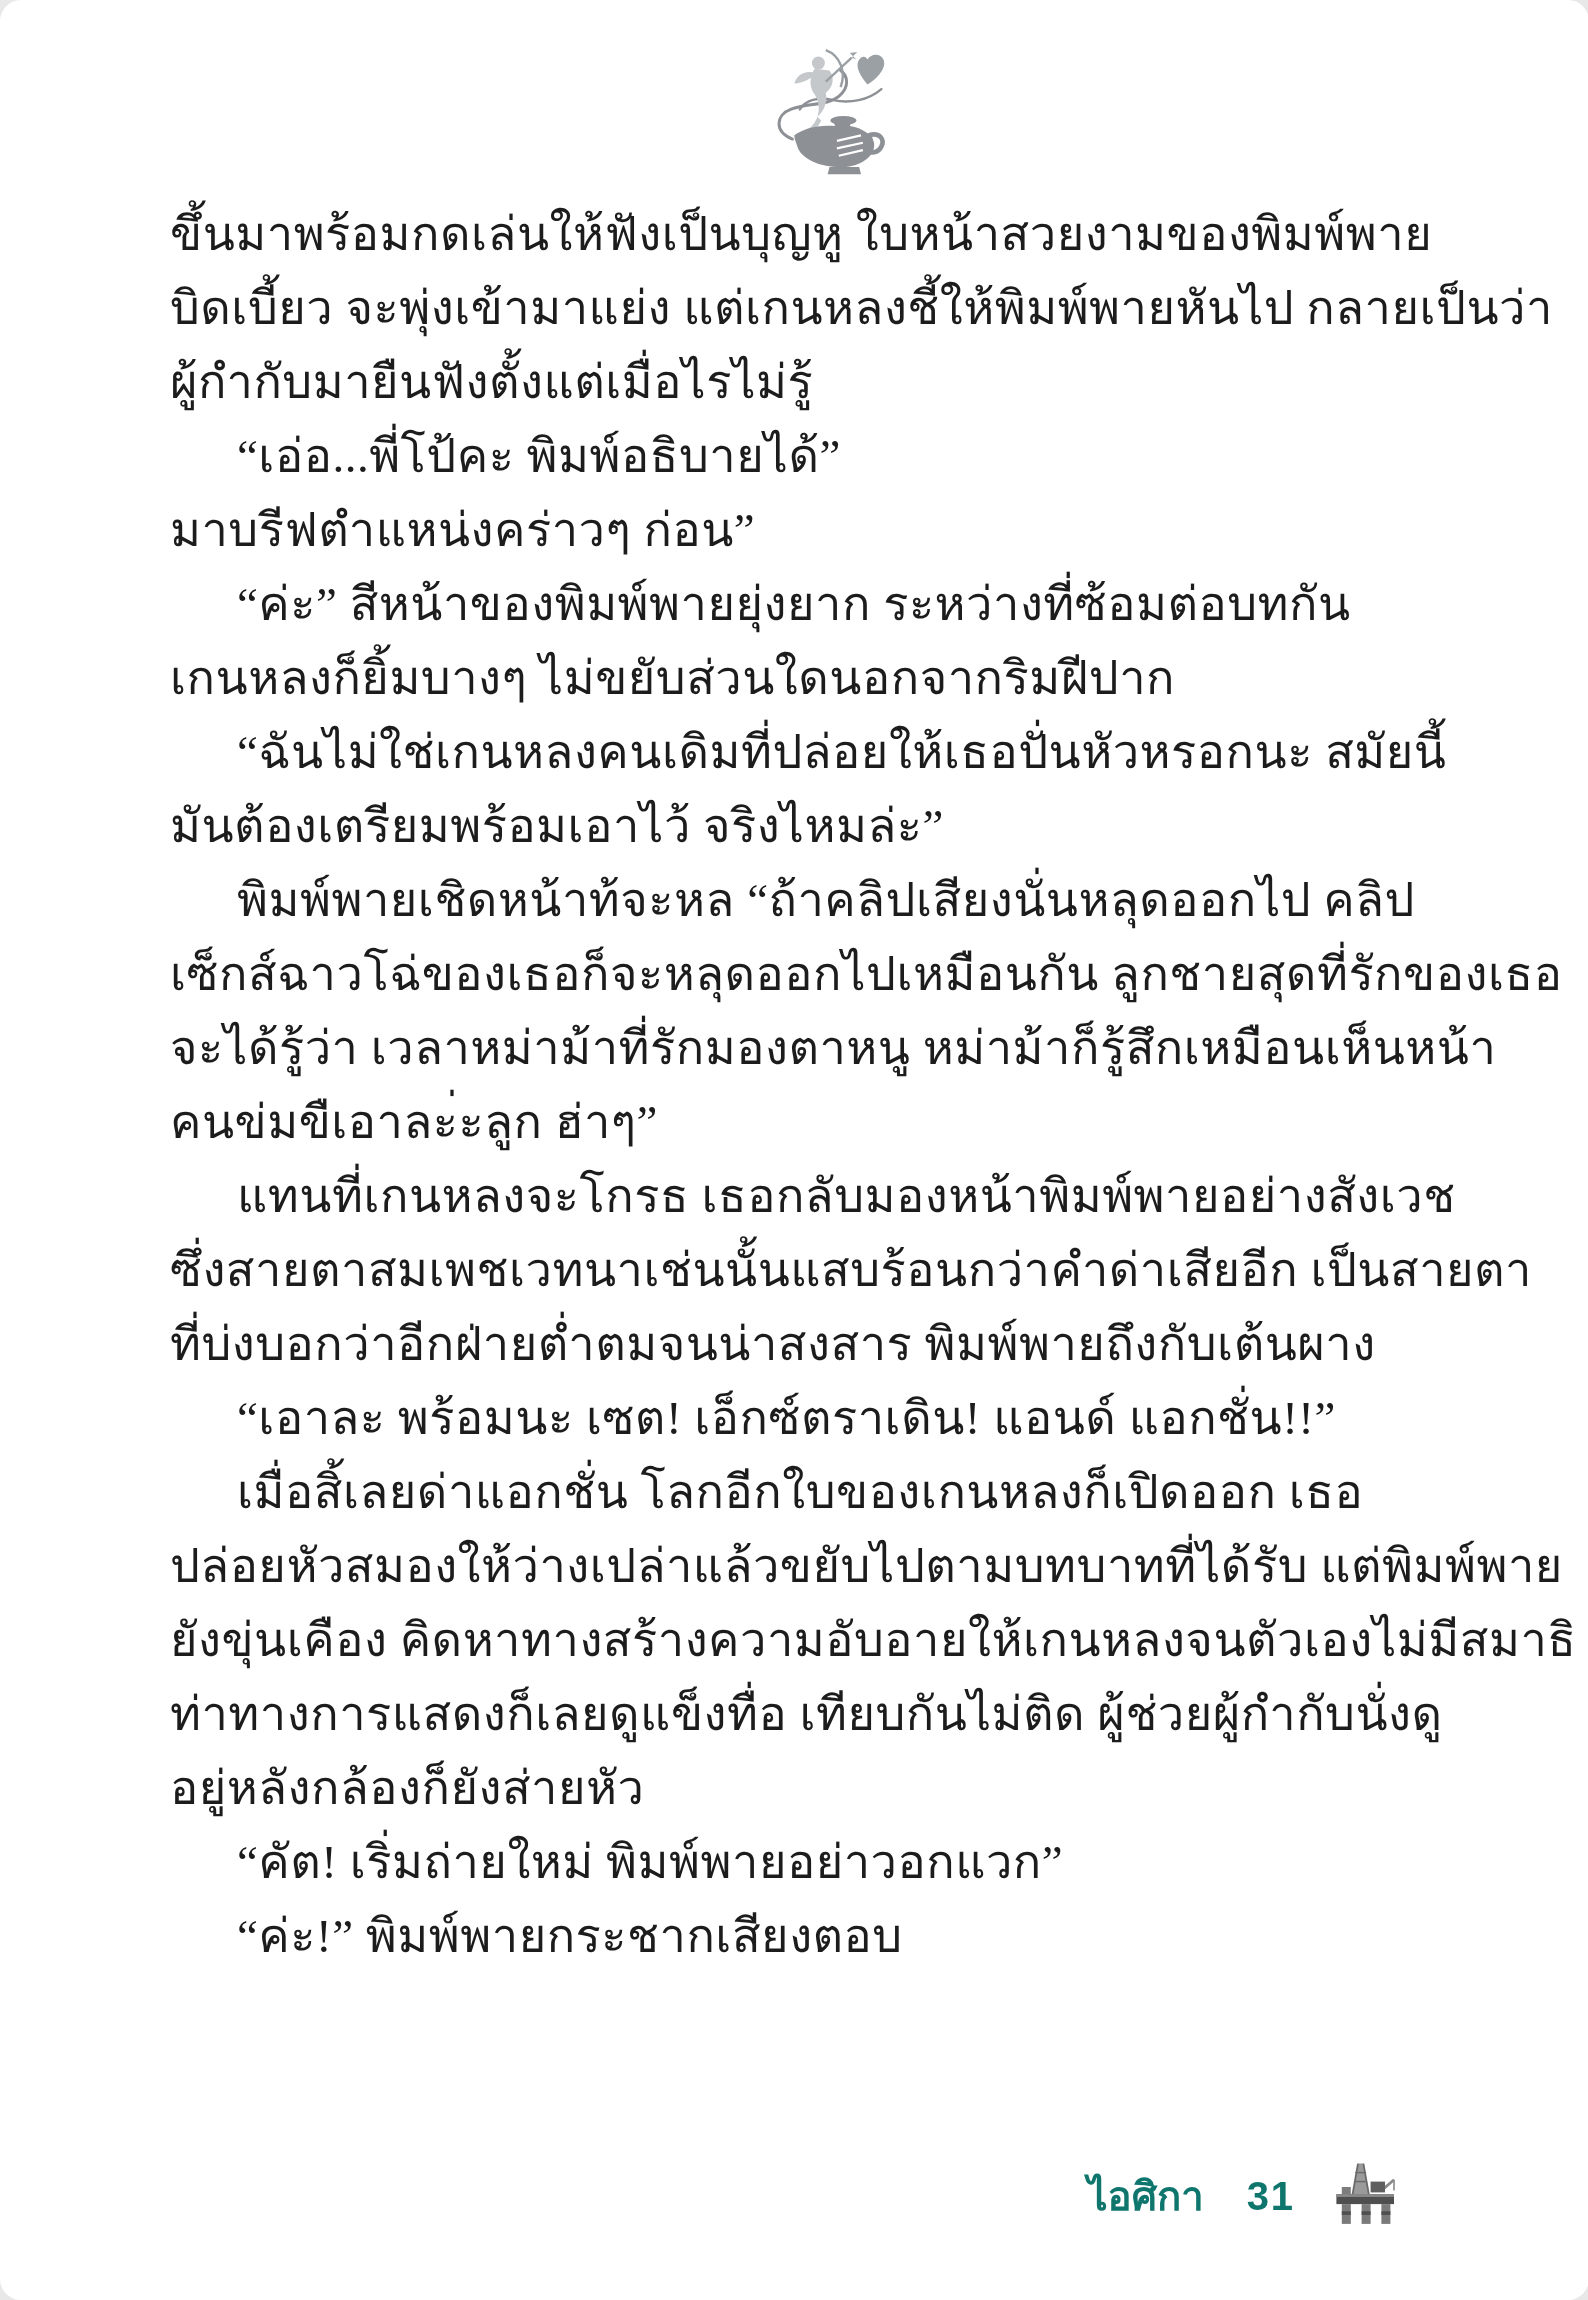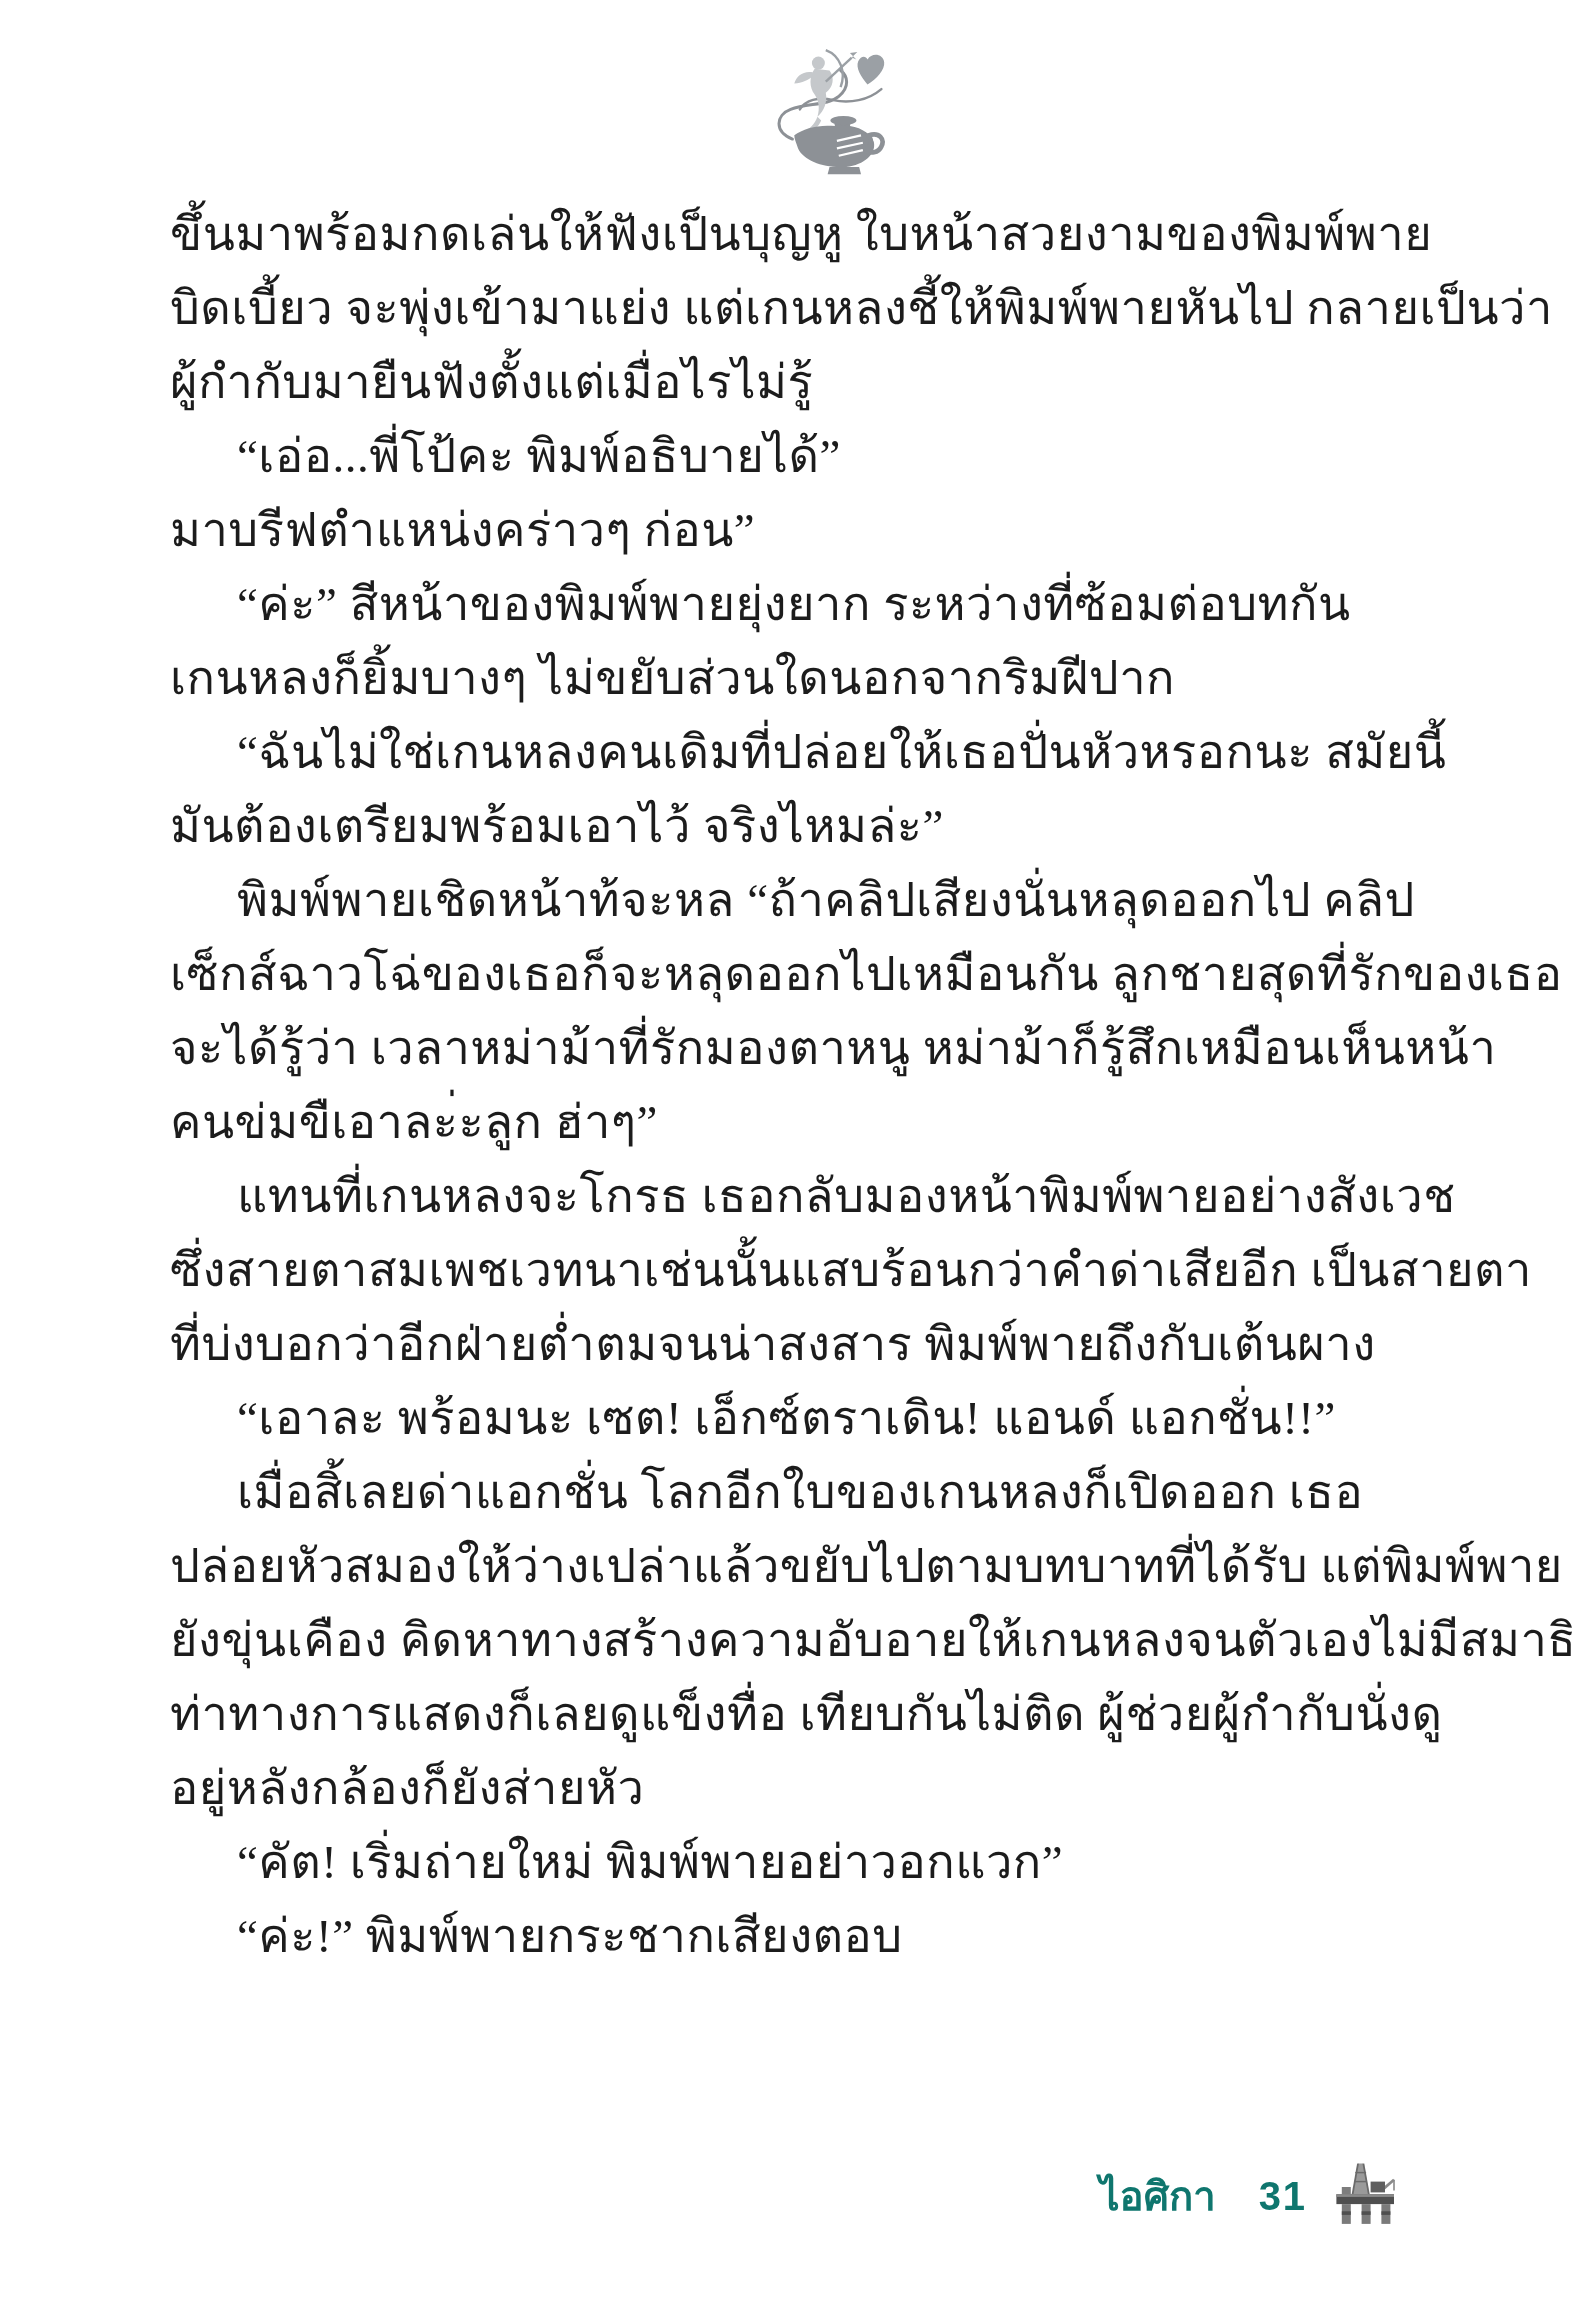--- a/index.html
+++ b/index.html
@@ -15,6 +15,7 @@
     background: #ffffff;
     overflow: hidden;
     font-family: "Liberation Serif", "DejaVu Serif", serif;
+    border-radius: 21px;
   }
   .ornament {
     position: absolute;

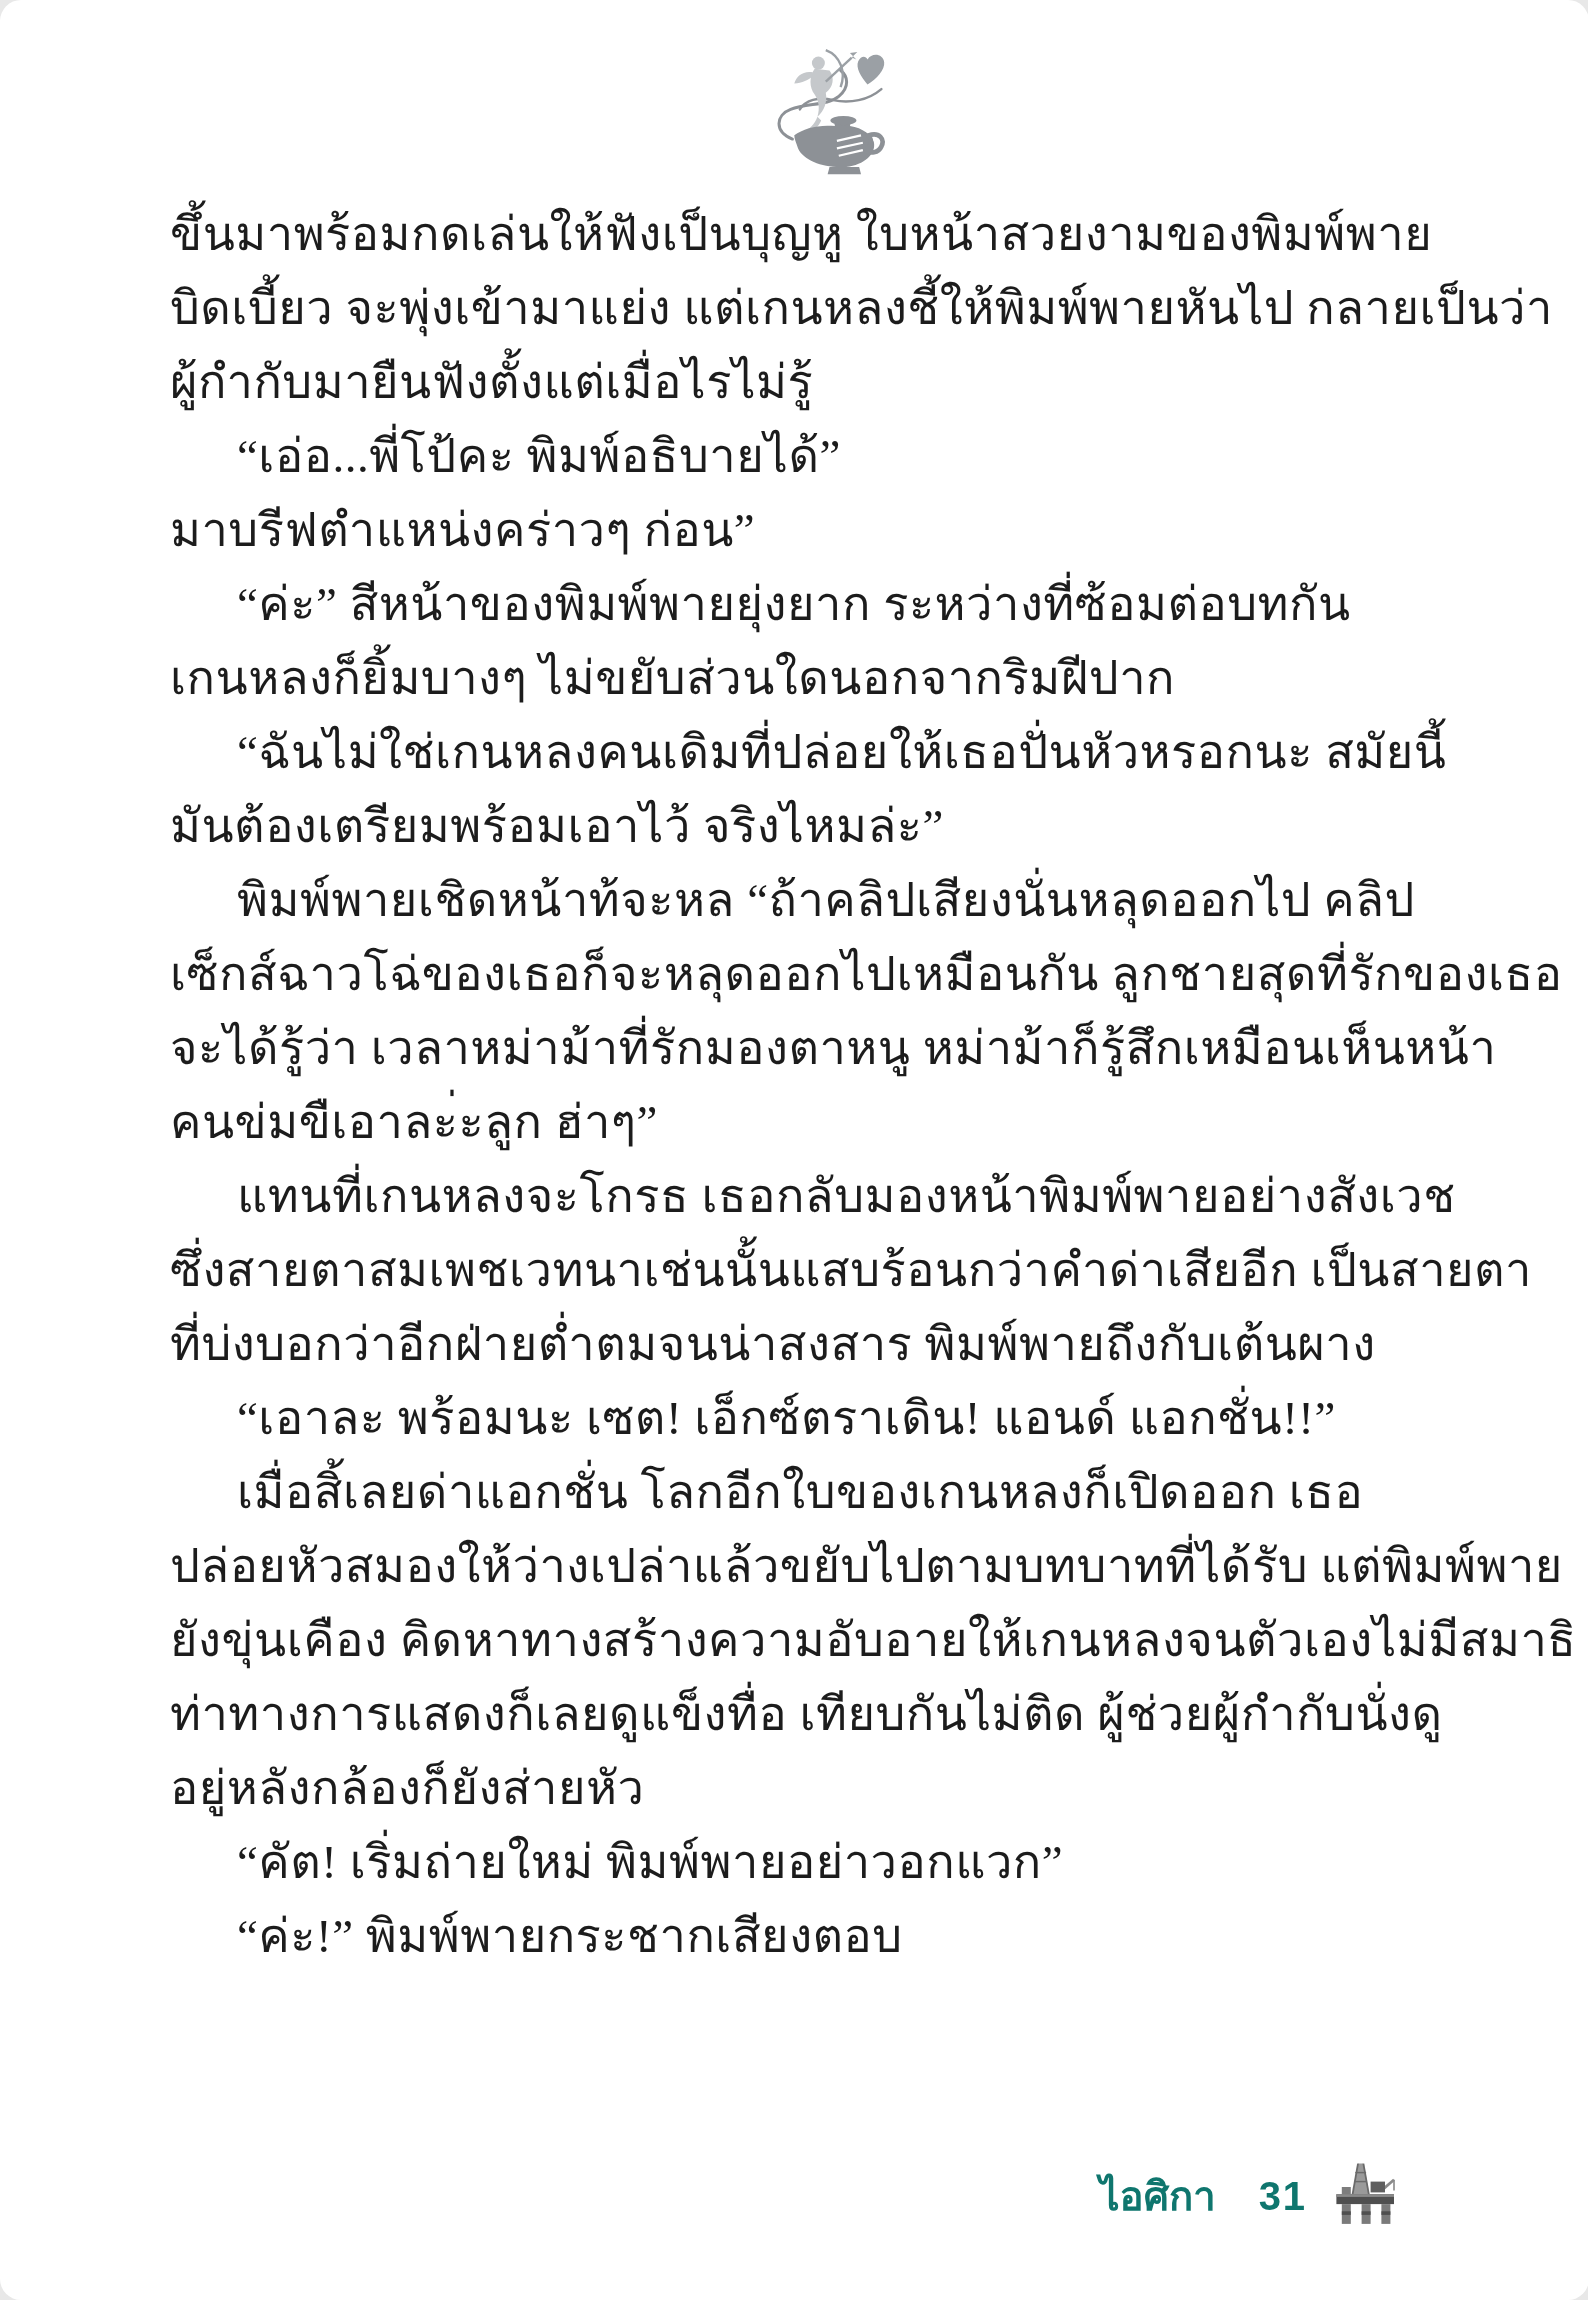--- a/index.html
+++ b/index.html
@@ -54,7 +54,7 @@
     color: #0f766e;
   }
   .footer .book-title { margin-right: 43px; }
-  .footer .page-number { margin-right: 24px; letter-spacing: 1.9px; }
+  .footer .page-number { margin-right: 36px; letter-spacing: 1.9px; }
   .footer .rig-icon { width: 72px; height: 72px; }
 </style>
 </head>

